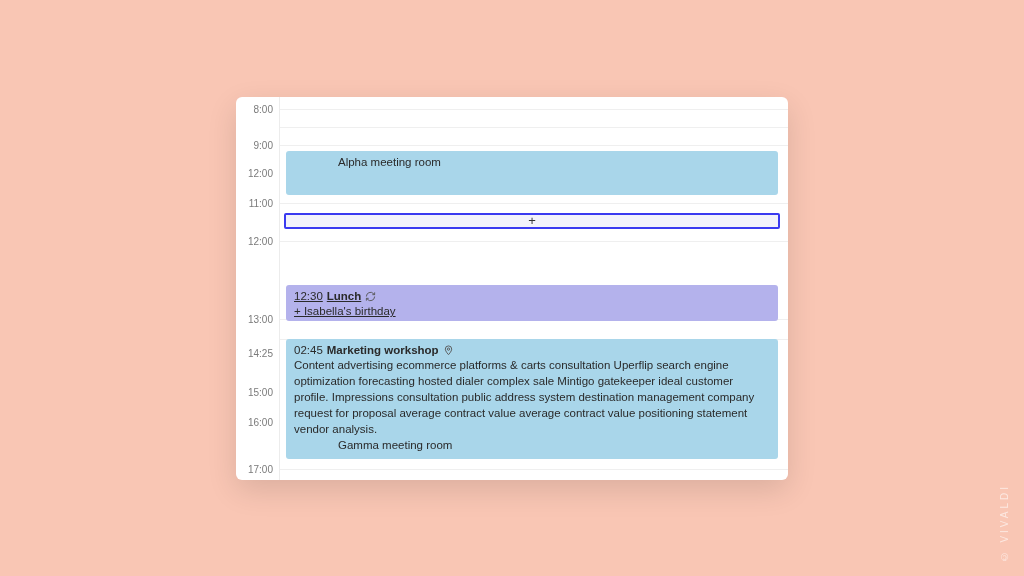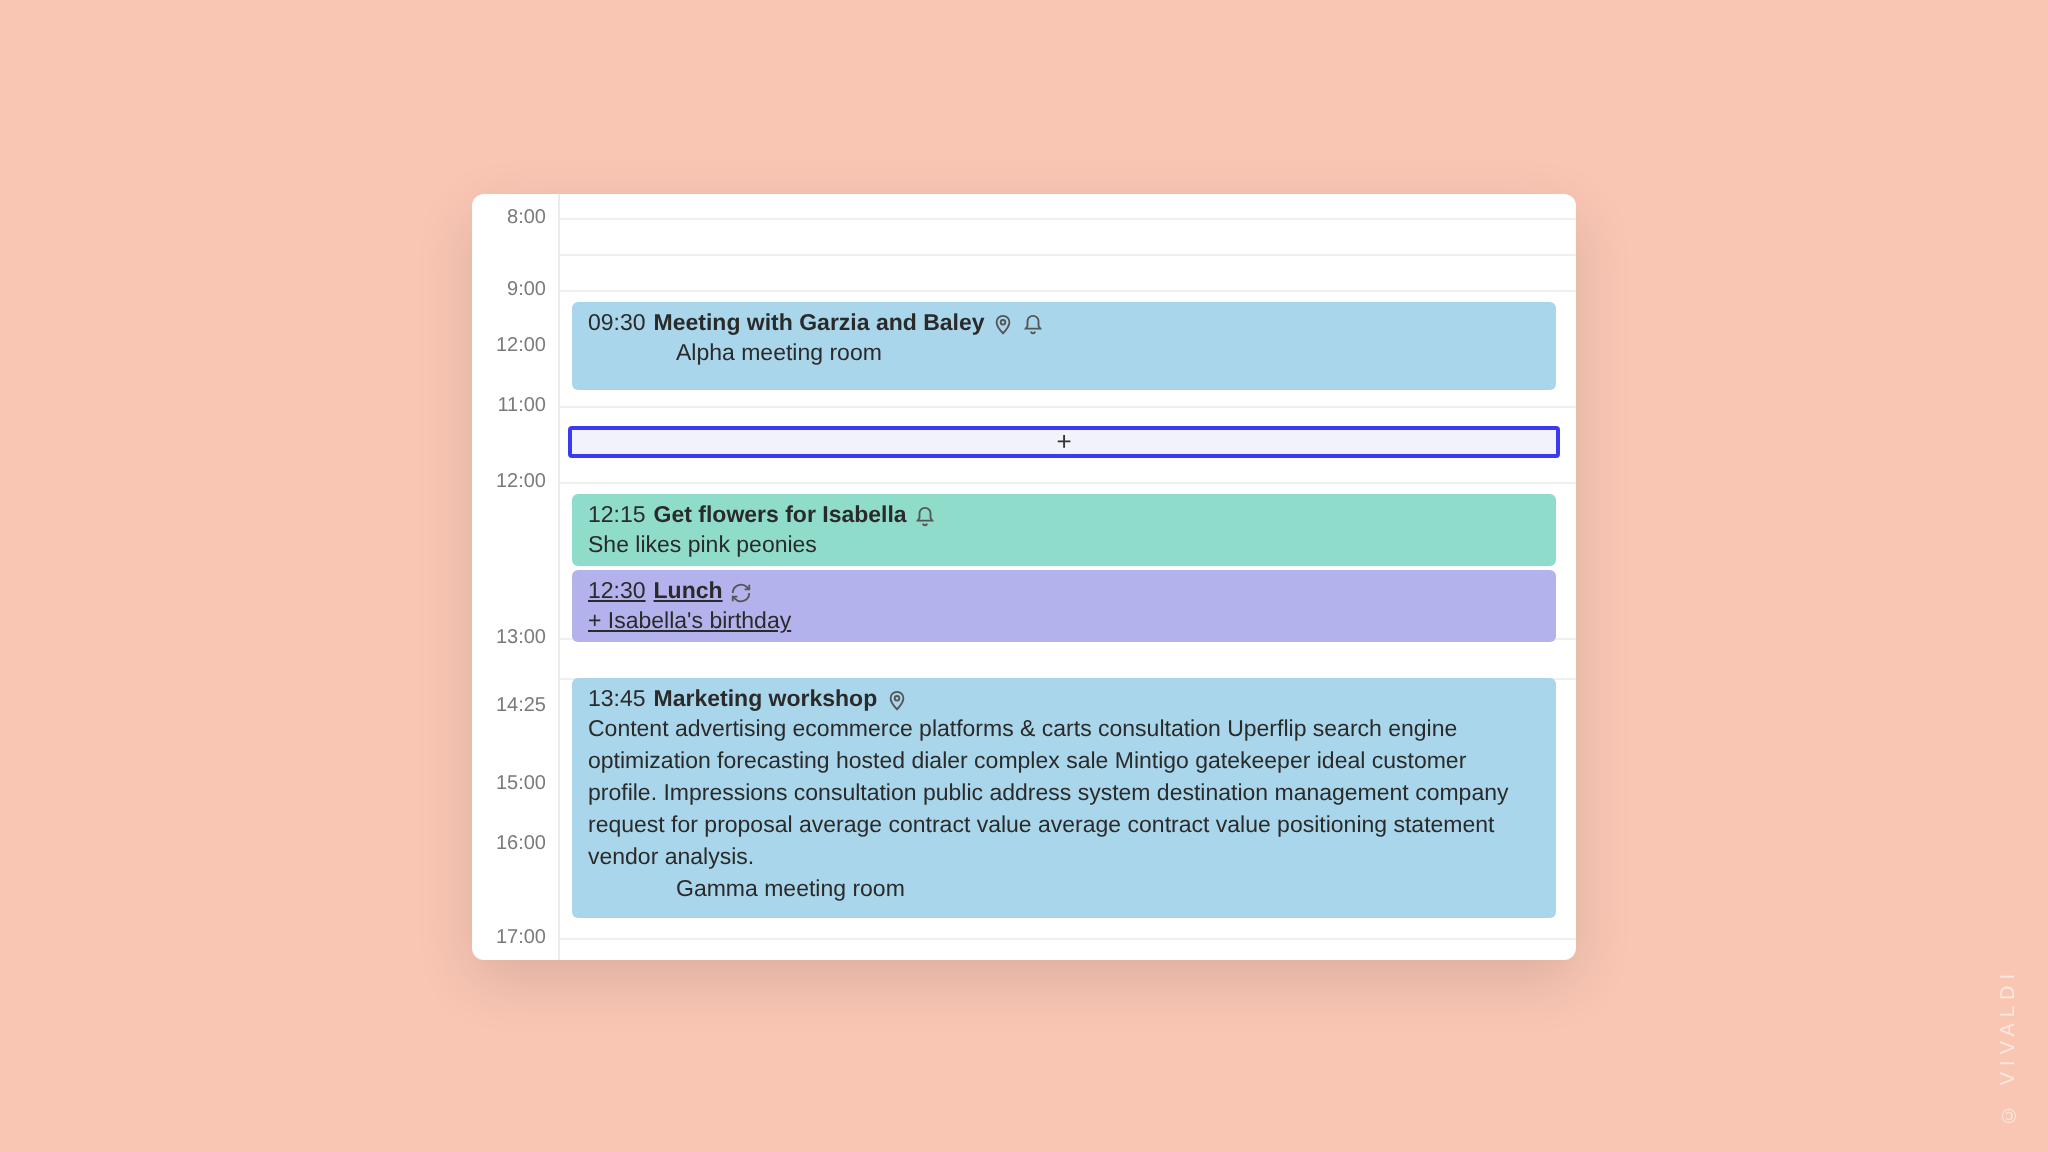--- a/index.html
+++ b/index.html
@@ -124,22 +124,6 @@
     <div class="hour-line" style="top:372px"></div>
 
     <div class="event ev-blue" style="top:54px;height:44px">
-      <div class="title-row">
-        <span class="time">09:30</span>
-        <span class="title">Meeting with Garzia and Baley</span>
-        <span class="icon">
-          <svg viewBox="0 0 24 24" fill="none" stroke="#555" stroke-width="2">
-              <path d="M12 21s-7-7.2-7-12a7 7 0 1 1 14 0c0 4.8-7 12-7 12z"></path>
-              <circle cx="12" cy="9" r="2.5"></circle>
-            </svg>
-        </span>
-        <span class="icon">
-          <svg viewBox="0 0 24 24" fill="none" stroke="#555" stroke-width="2">
-              <path d="M6 8a6 6 0 1 1 12 0v5l2 3H4l2-3V8z"></path>
-              <path d="M10 19a2 2 0 0 0 4 0"></path>
-            </svg>
-        </span>
-      </div>
       <div class="location">Alpha meeting room</div>
     </div>
 

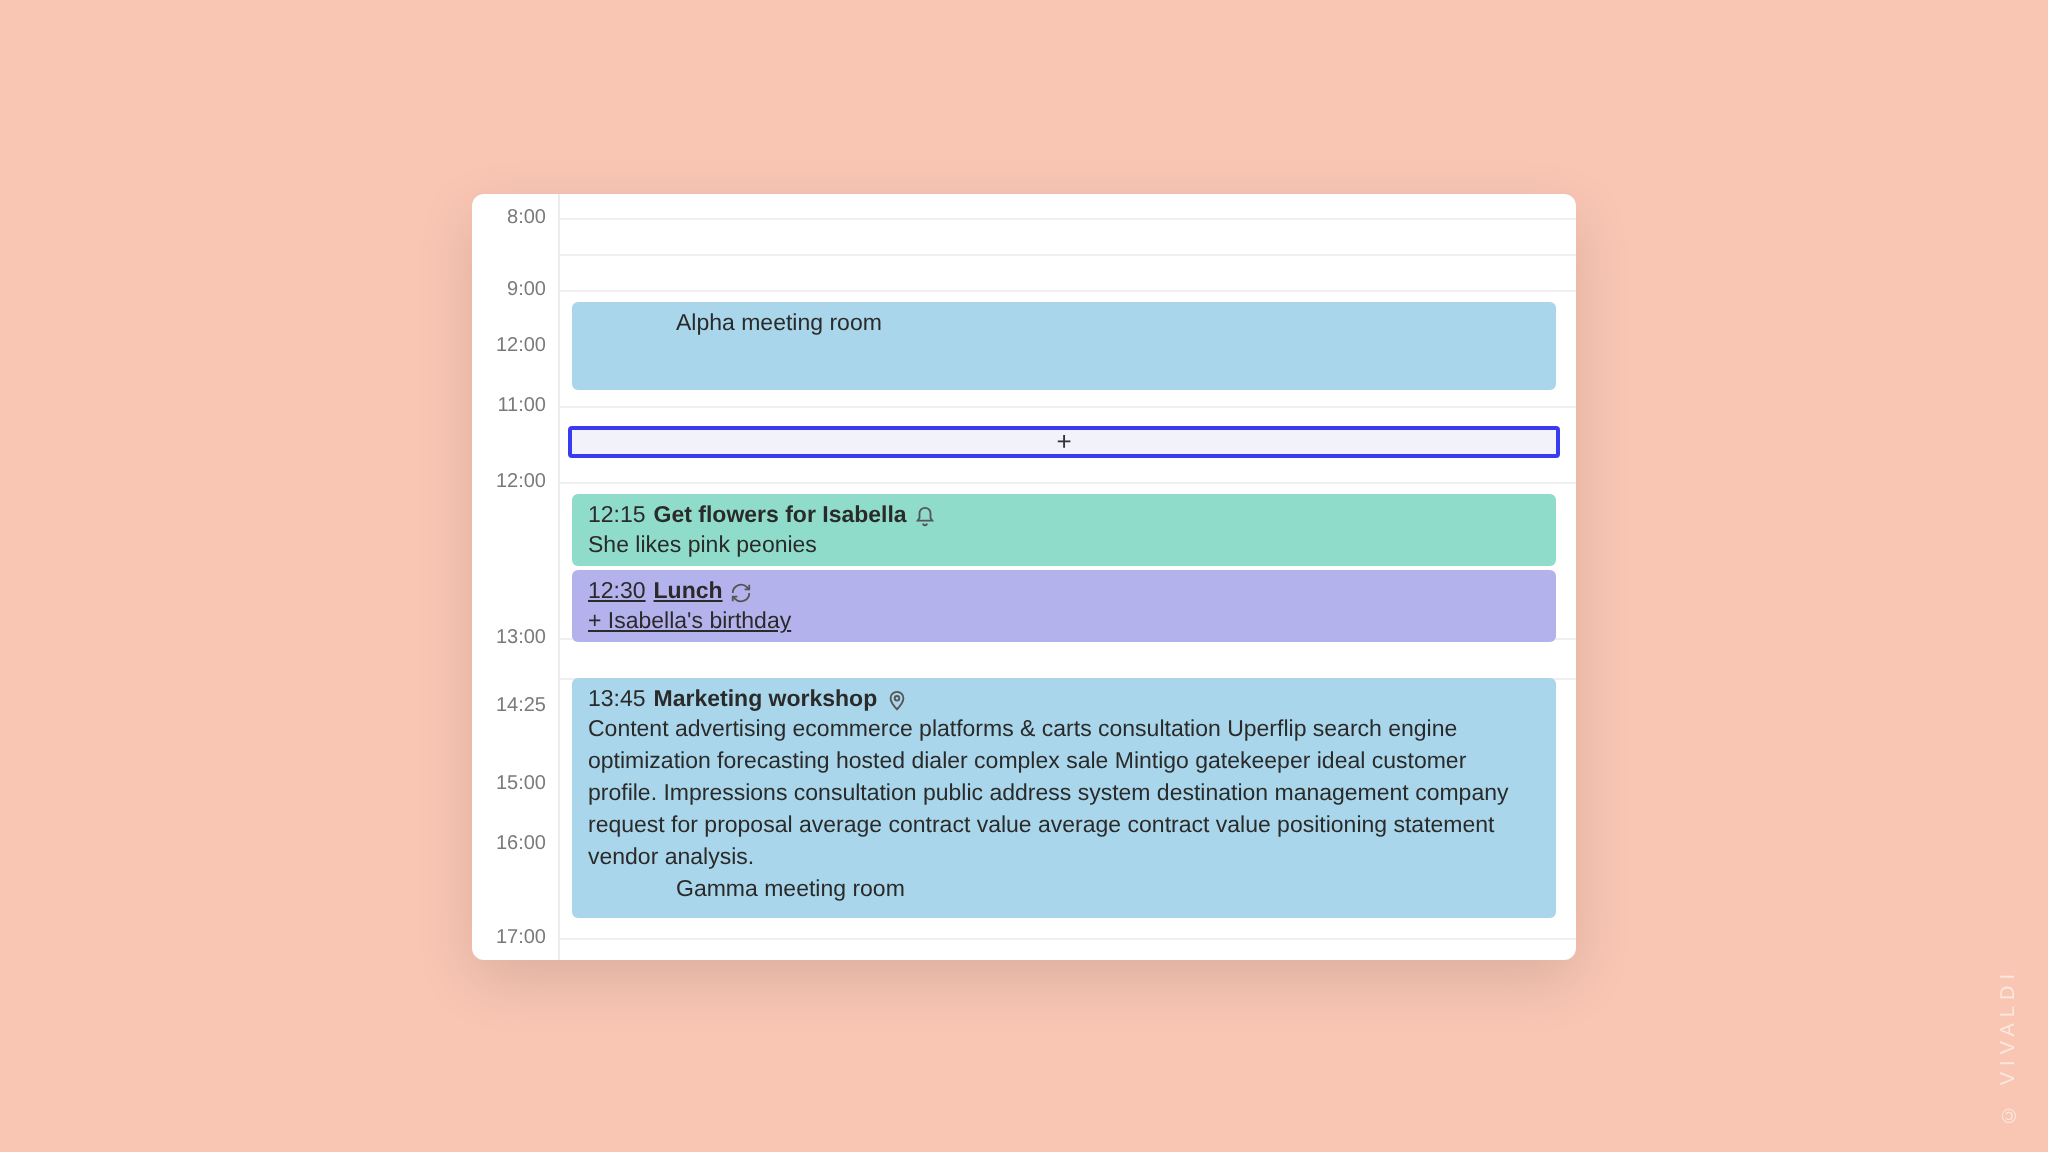--- a/index.html
+++ b/index.html
@@ -131,19 +131,6 @@
       <span>+</span>
     </div>
 
-    <div class="event ev-teal" style="top:150px;height:36px">
-      <div class="title-row">
-        <span class="time">12:15</span>
-        <span class="title">Get flowers for Isabella</span>
-        <span class="icon">
-          <svg viewBox="0 0 24 24" fill="none" stroke="#555" stroke-width="2">
-              <path d="M6 8a6 6 0 1 1 12 0v5l2 3H4l2-3V8z"></path>
-              <path d="M10 19a2 2 0 0 0 4 0"></path>
-            </svg>
-        </span>
-      </div>
-      <div class="desc">She likes pink peonies</div>
-    </div>
 
     <div class="event ev-purple" style="top:188px;height:36px">
       <div class="title-row">

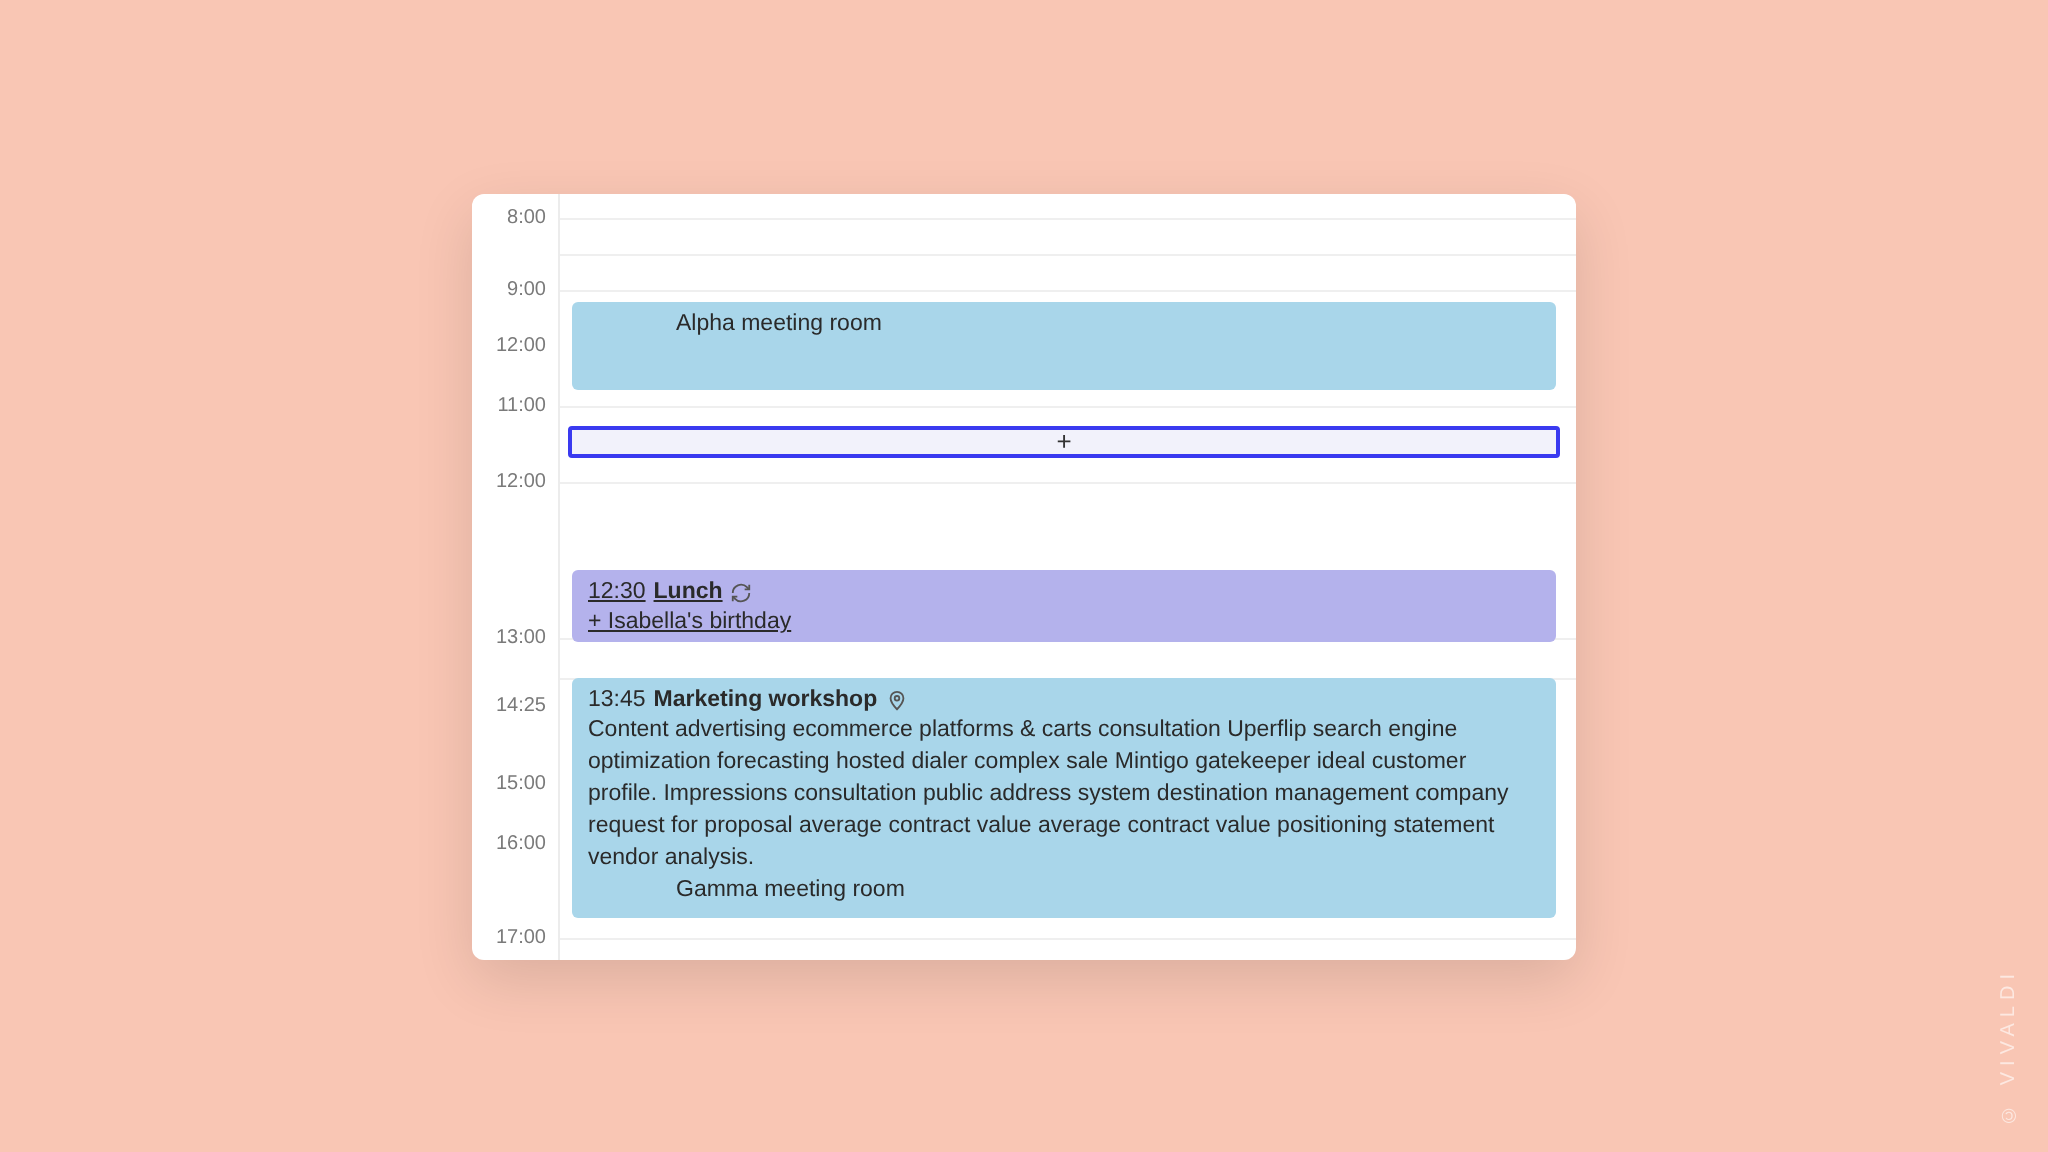--- a/index.html
+++ b/index.html
@@ -150,7 +150,7 @@
 
     <div class="event ev-blue" style="top:242px;height:120px">
       <div class="title-row">
-        <span class="time">13:45</span>
+        <span class="time">02:45</span>
         <span class="title">Marketing workshop</span>
         <span class="icon">
           <svg viewBox="0 0 24 24" fill="none" stroke="#555" stroke-width="2">

